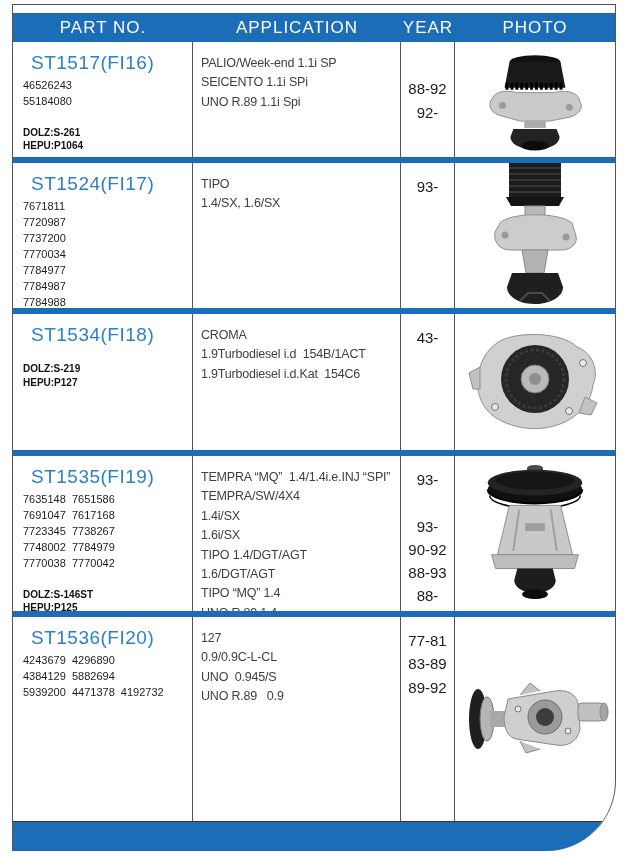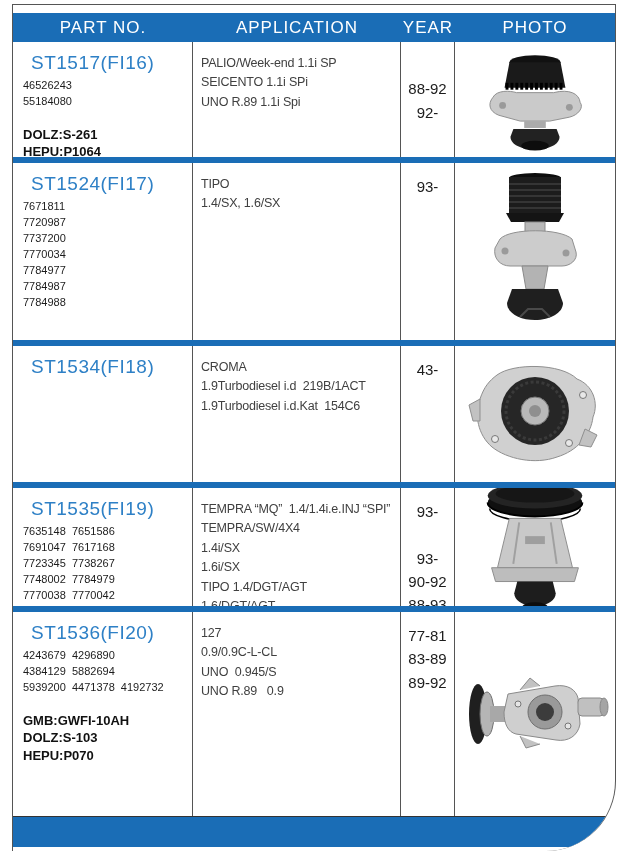--- a/index.html
+++ b/index.html
@@ -39,7 +39,7 @@
     font-size:11px;line-height:1.45;color:#1c1c1c;white-space:pre;
   }
   .refs{
-    margin-top:16px;font-size:13px;font-weight:bold;color:#111;
+    margin-top:16px;font-size:10px;font-weight:bold;color:#111;
     line-height:1.35;white-space:pre;
   }
   .cell-app{

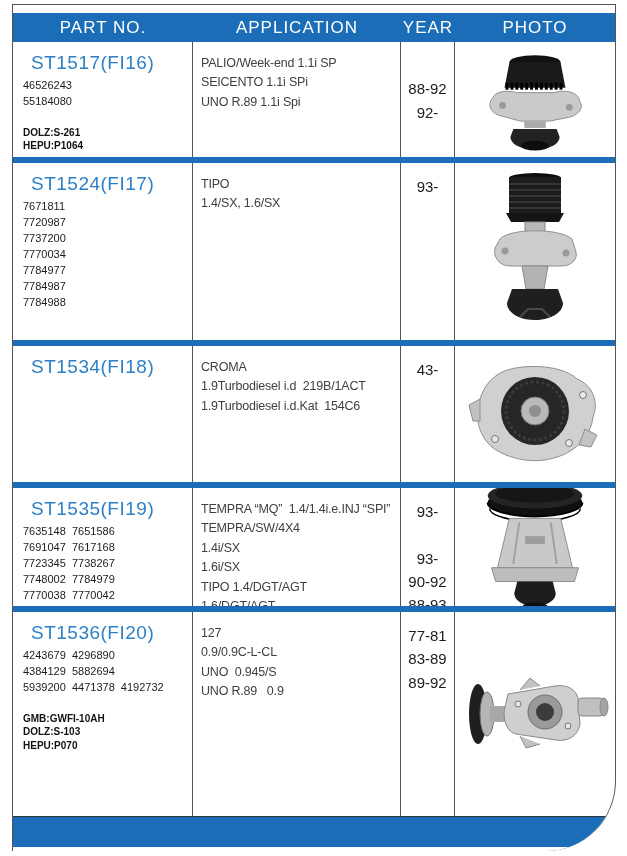--- a/index.html
+++ b/index.html
@@ -27,7 +27,7 @@
     display:grid;grid-template-columns:180px 208px 54px 1fr;
     box-sizing:border-box;
   }
-  .r1{height:115px}.r2{height:177px}.r3{height:136px}.r4{height:118px}.r5{height:204px}
+  .r1{height:115px}.r2{height:145px}.r3{height:136px}.r4{height:118px}.r5{height:204px}
   .cell{box-sizing:border-box;border-right:1px solid #555;overflow:hidden;}
   .cell:last-child{border-right:none;}
   .cell-part{padding:10px 2px 4px 10px;}

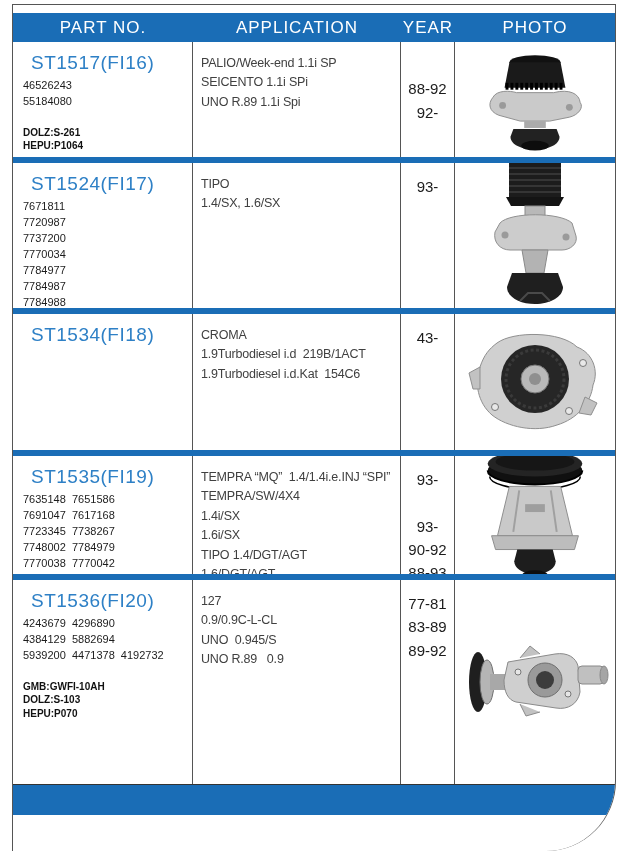--- a/index.html
+++ b/index.html
@@ -159,7 +159,7 @@
       <div class="part-no">ST1534(FI18)</div>
     </div>
     <div class="cell cell-app">CROMA
-1.9Turbodiesel i.d  219B/1ACT
+1.9Turbodiesel i.d  154B/1ACT
 1.9Turbodiesel i.d.Kat  154C6</div>
     <div class="cell cell-year">43-</div>
     <div class="cell cell-photo">

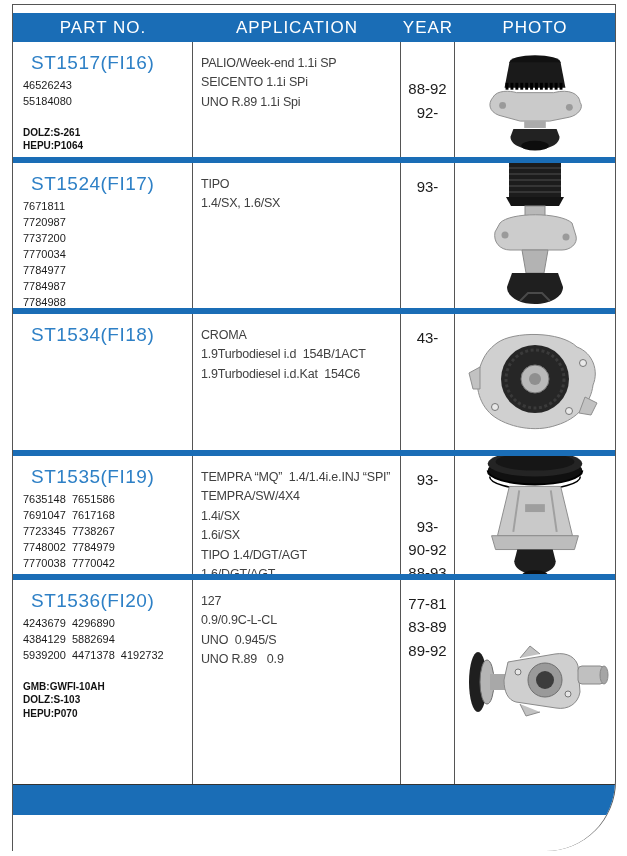--- a/index.html
+++ b/index.html
@@ -157,6 +157,8 @@
   <div class="row r3">
     <div class="cell cell-part">
       <div class="part-no">ST1534(FI18)</div>
+      <div class="refs">DOLZ:S-219
+HEPU:P127</div>
     </div>
     <div class="cell cell-app">CROMA
 1.9Turbodiesel i.d  154B/1ACT

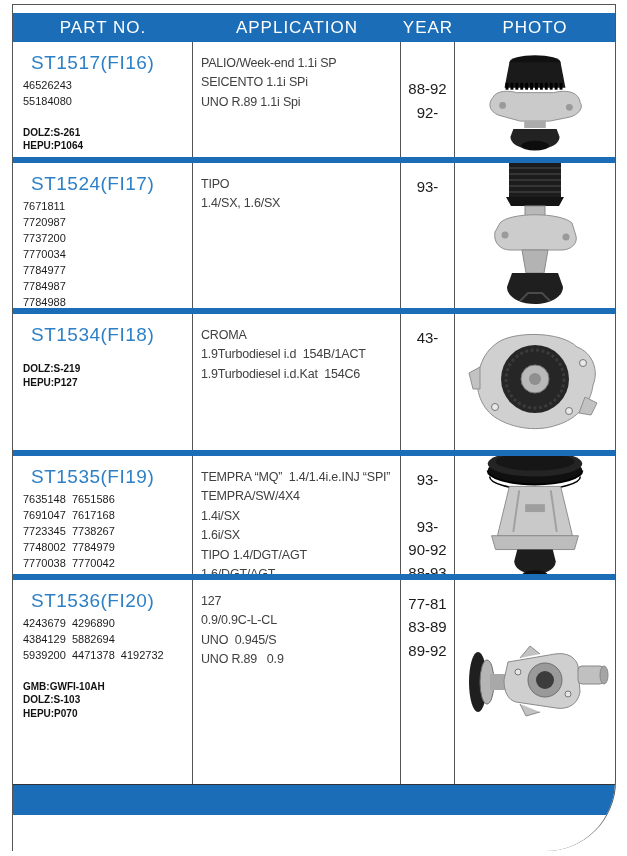--- a/index.html
+++ b/index.html
@@ -27,7 +27,7 @@
     display:grid;grid-template-columns:180px 208px 54px 1fr;
     box-sizing:border-box;
   }
-  .r1{height:115px}.r2{height:145px}.r3{height:136px}.r4{height:118px}.r5{height:204px}
+  .r1{height:115px}.r2{height:145px}.r3{height:136px}.r4{height:155px}.r5{height:204px}
   .cell{box-sizing:border-box;border-right:1px solid #555;overflow:hidden;}
   .cell:last-child{border-right:none;}
   .cell-part{padding:10px 2px 4px 10px;}

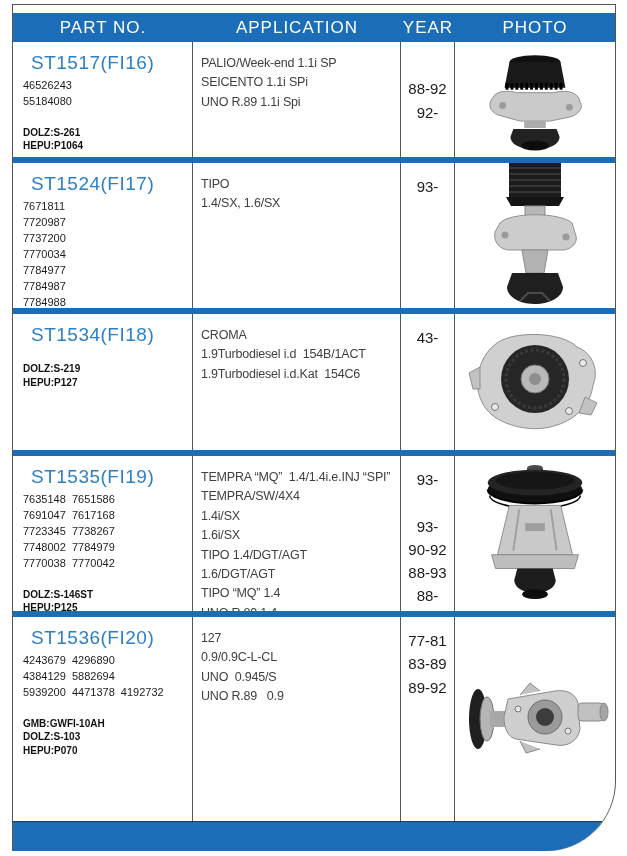--- a/index.html
+++ b/index.html
@@ -236,9 +236,6 @@
       <div class="oe-numbers">4243679  4296890
 4384129  5882694
 5939200  4471378  4192732</div>
-      <div class="refs">GMB:GWFI-10AH
-DOLZ:S-103
-HEPU:P070</div>
     </div>
     <div class="cell cell-app">127
 0.9/0.9C-L-CL

